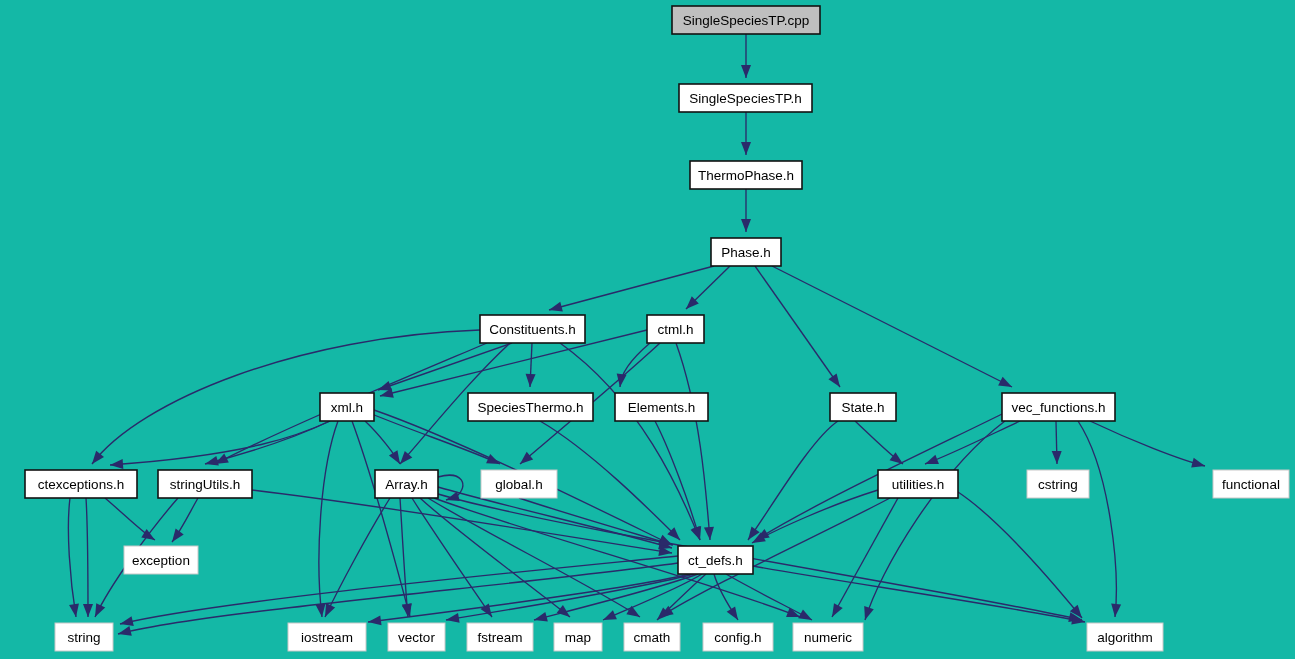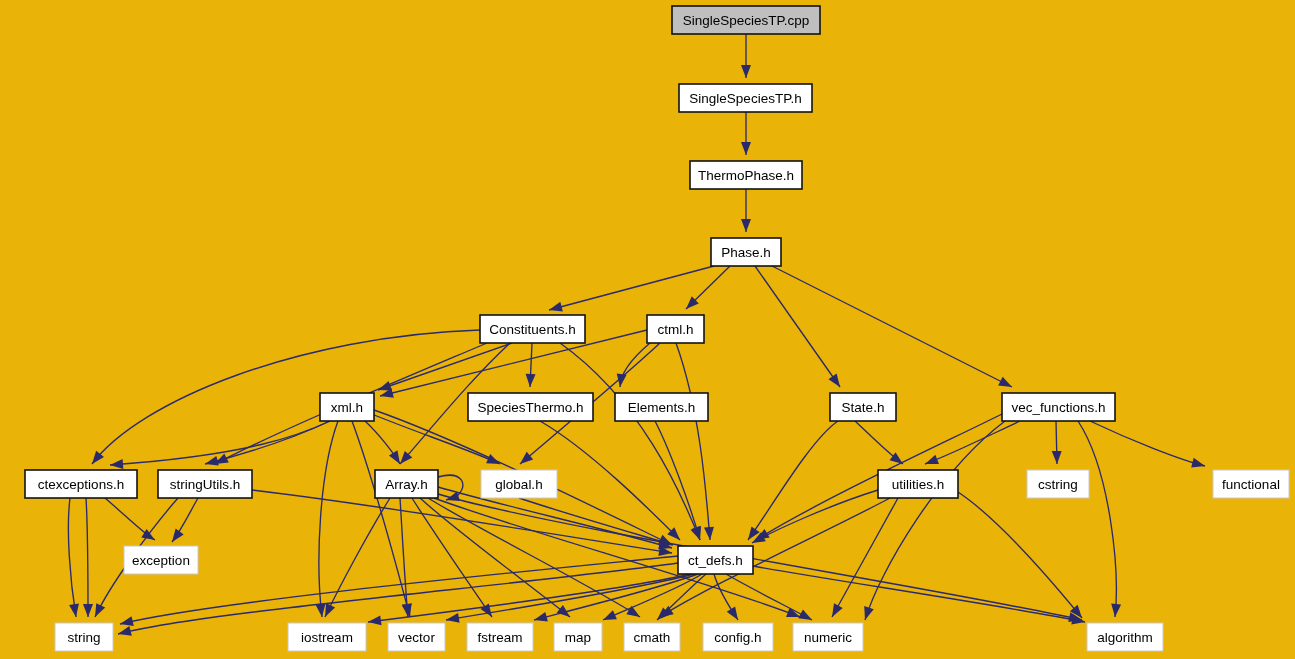--- a/index.html
+++ b/index.html
@@ -4,7 +4,7 @@
 <style>
   html,body{margin:0;padding:0;background:#ffffff;}
   body{font-family:"Liberation Sans",sans-serif;}
-  #canvas-wrap{position:relative;width:1295px;height:659px;background:#eab308;overflow:hidden;}
+  #canvas-wrap{position:relative;width:1295px;height:659px;background:#14b8a6;overflow:hidden;}
   svg#graph{position:absolute;left:0;top:0;width:1295px;height:659px;display:block;}
   .node-rect{fill:#ffffff;}
   .node-rect.lib{stroke:#c8c8c8;stroke-width:1;}

